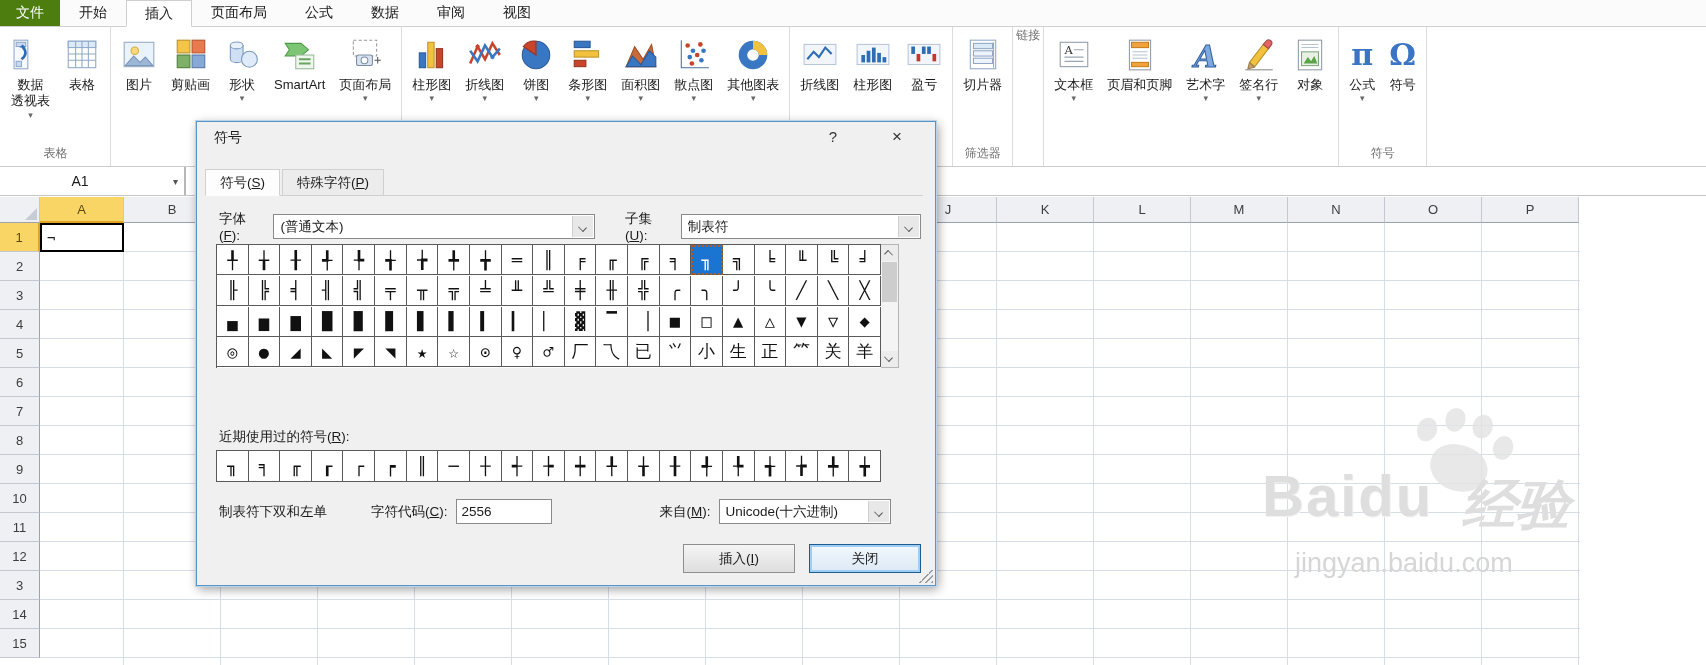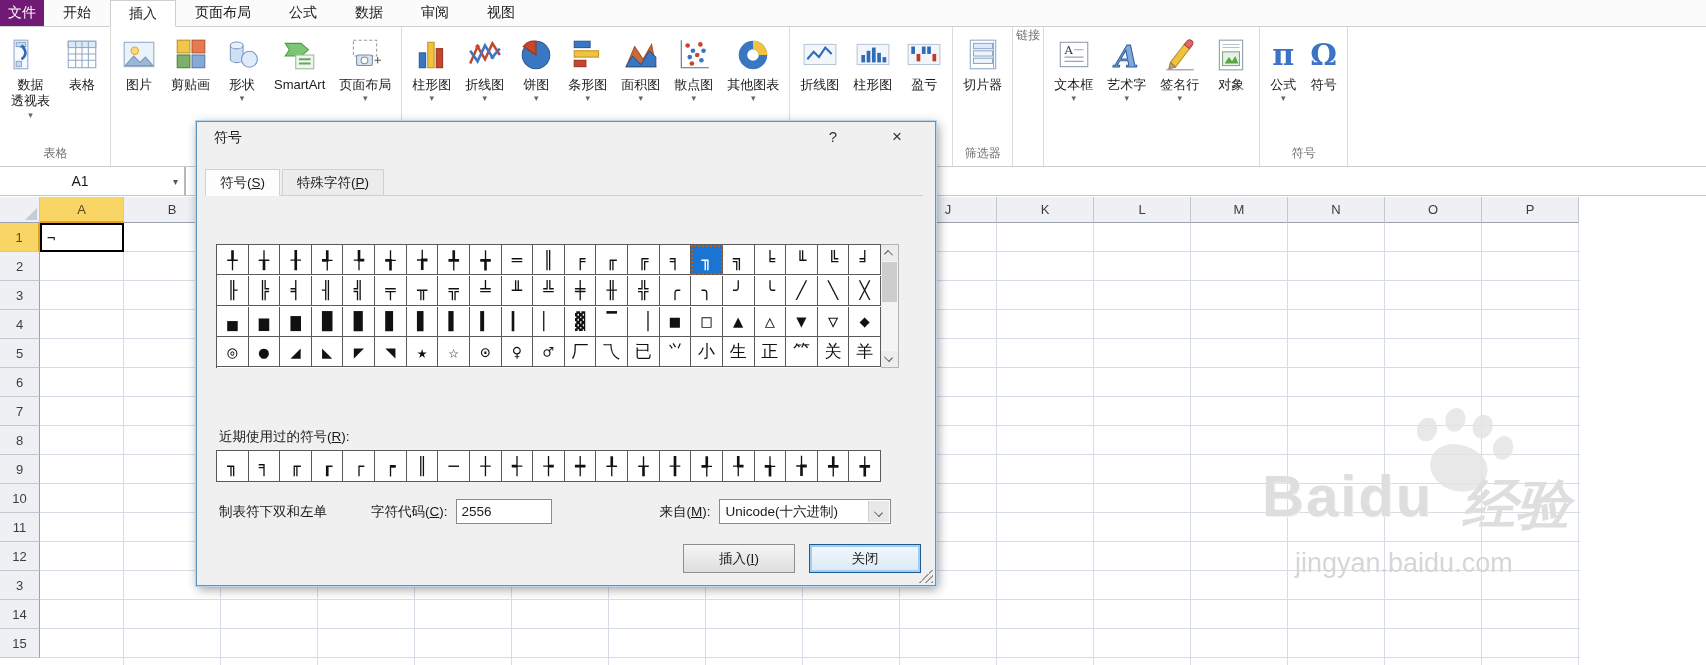--- a/index.html
+++ b/index.html
@@ -8,7 +8,7 @@
 
   
   .tabbar { height:27px; display:flex; align-items:stretch; background:#fbfbfb; border-bottom:1px solid #d0d0d0; }
-  .filetab { background:#701a75; color:#fff; padding:0 8px; display:flex; align-items:center; font-size:14px; }
+  .filetab { background:#4d7c0f; color:#fff; padding:0 16px; display:flex; align-items:center; font-size:14px; }
   .tab { padding:0 18px; display:flex; align-items:center; font-size:14px; color:#1a1a1a; border:1px solid transparent; }
   .tab.active { background:#fff; border-color:#cfcfcf; border-bottom-color:#fff; margin-bottom:-1px; }
 

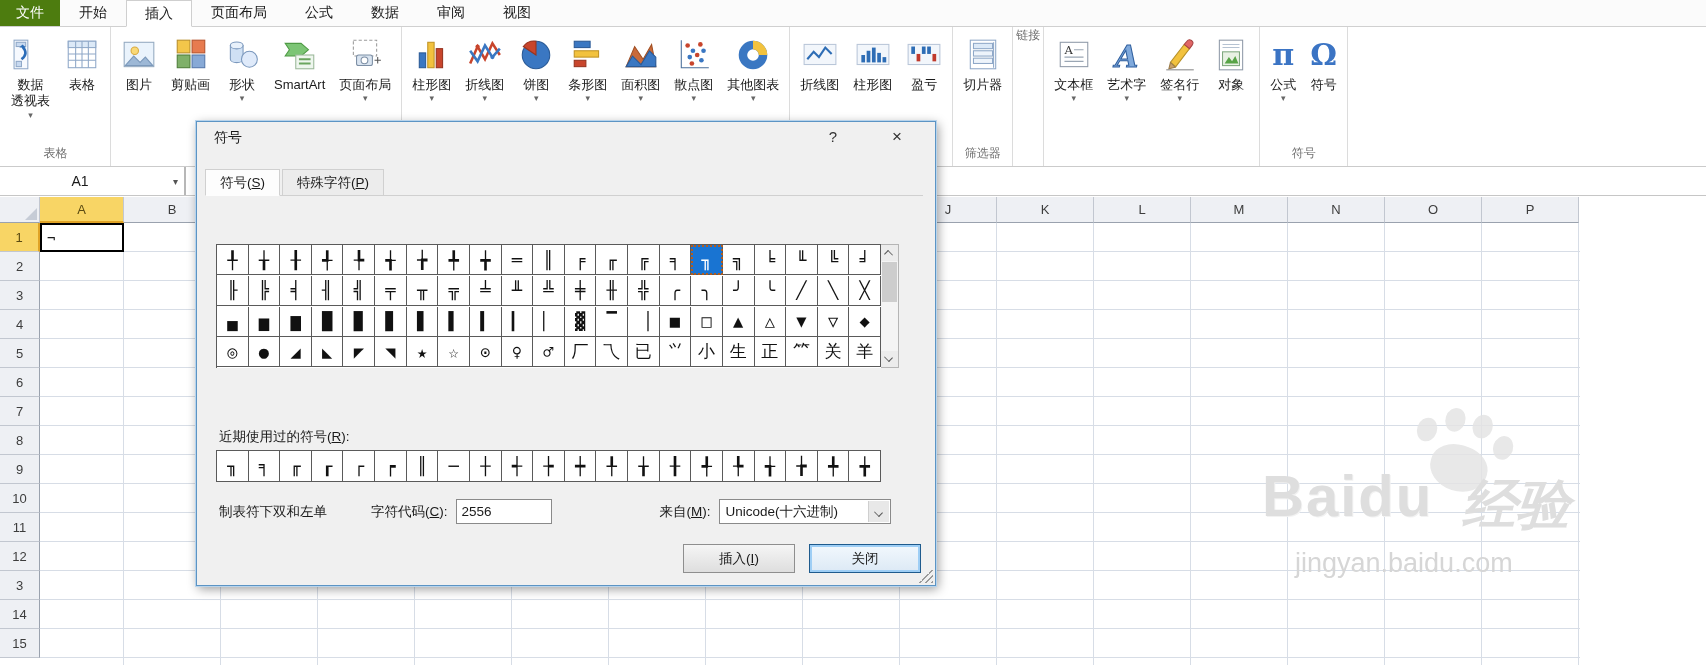--- a/index.html
+++ b/index.html
@@ -356,6 +356,17 @@
           </span>
           <span class="rlbl">文本框</span>
           <span class="darr">▾</span>
+        </div>
+        <div class="ritem">
+          <span class="ricon">
+            <svg width="36" height="36" viewBox="0 0 34 34">
+              <rect x="7" y="3" width="20" height="28" fill="#fff" stroke="#8f9aa8"></rect>
+              <rect x="9" y="5" width="16" height="5" fill="#f0a23c" stroke="#c87e1e"></rect>
+              <path d="M10 14 h14 M10 17 h14 M10 20 h14" stroke="#b5c2d2"></path>
+              <rect x="9" y="24" width="16" height="4" fill="#f0a23c" stroke="#c87e1e"></rect>
+            </svg>
+          </span>
+          <span class="rlbl">页眉和页脚</span>
         </div>
         <div class="ritem">
           <span class="ricon">

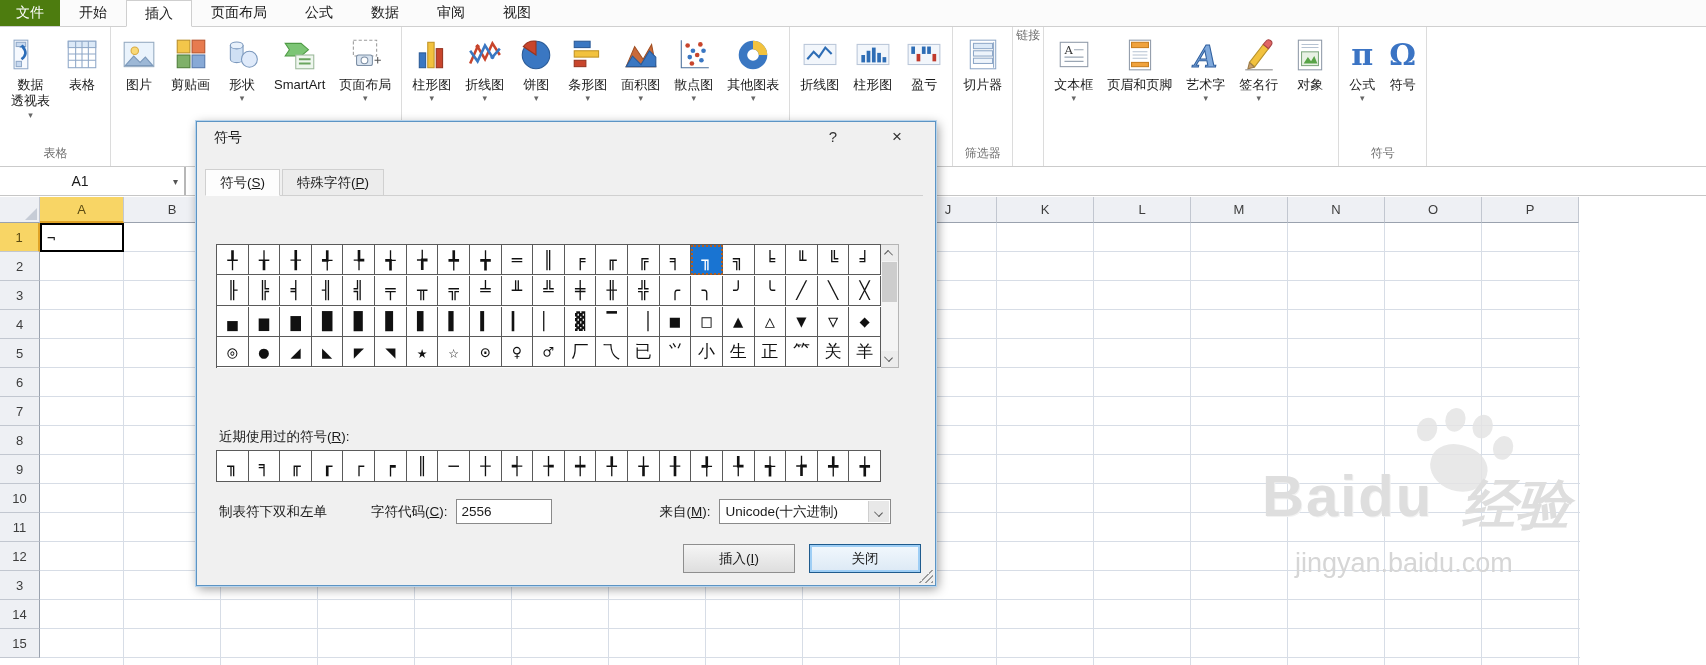--- a/index.html
+++ b/index.html
@@ -525,6 +525,22 @@
     </div>
   <div class="dtabline"></div>
 
+  <div class="frow">
+    <span>字体(<u>F</u>):</span>
+    <div class="combo" style="width:332px; margin-left:8px;">
+      <span>(普通文本)</span>
+      <span class="cbtn">
+          <span class="chev"></span>
+        </span>
+    </div>
+    <span style="margin-left:30px">子集(<u>U</u>):</span>
+    <div class="combo" style="width:248px; margin-left:8px;">
+      <span>制表符</span>
+      <span class="cbtn">
+          <span class="chev"></span>
+        </span>
+    </div>
+  </div>
 
   <div class="symwrap">
     <div class="symgrid" id="symgrid">

